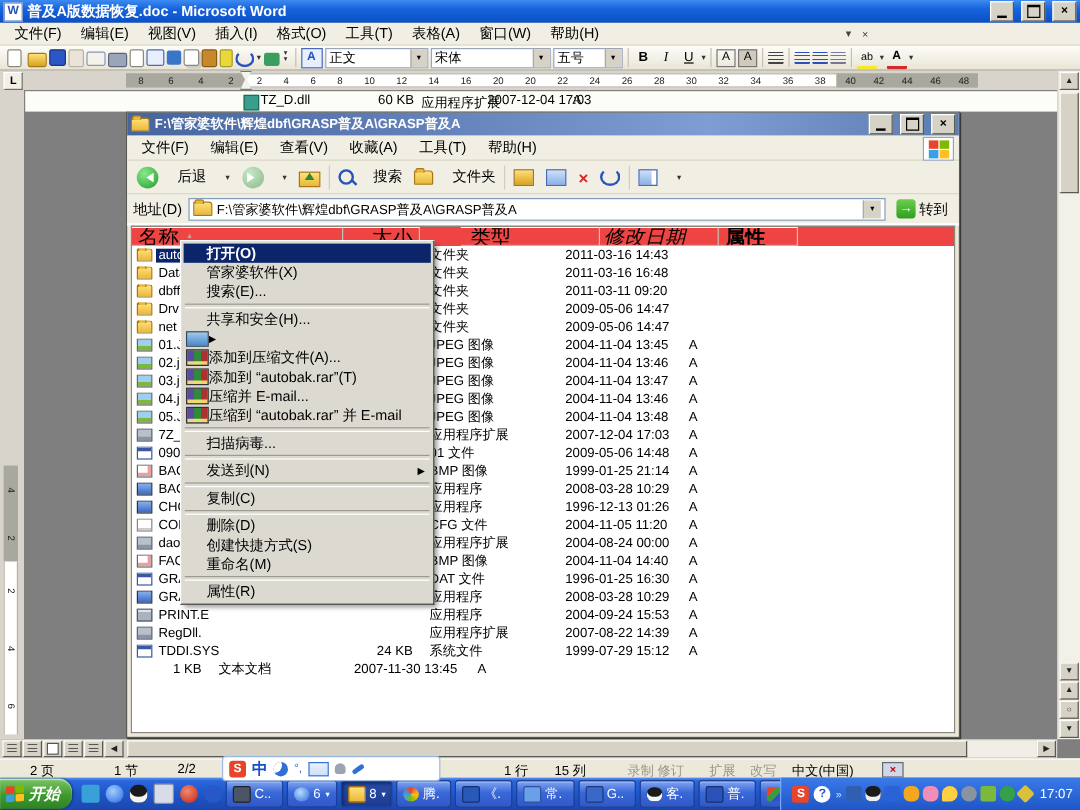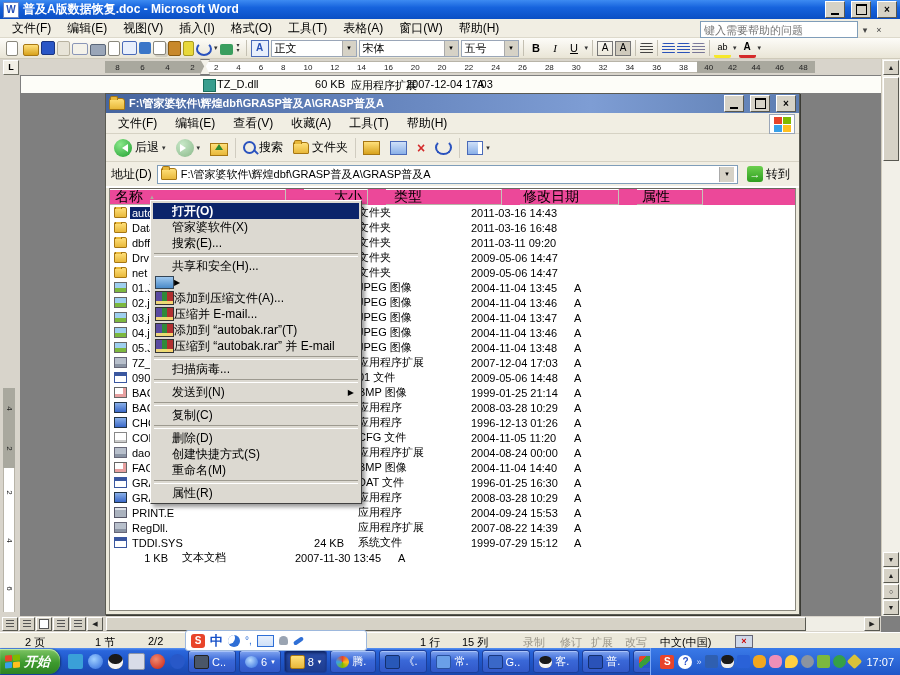--- a/index.html
+++ b/index.html
@@ -289,7 +289,6 @@
       <span class="wm-item">帮助(H)</span>
     </div>
   <div class="abs" style="left:700px;top:21px;z-index:3;display:flex;align-items:center;">
-    <input class="help-box" placeholder="键入需要帮助的问题" style="">
     <span class="mini-btn">▾</span>
     <span class="mini-btn">×</span>
   </div>

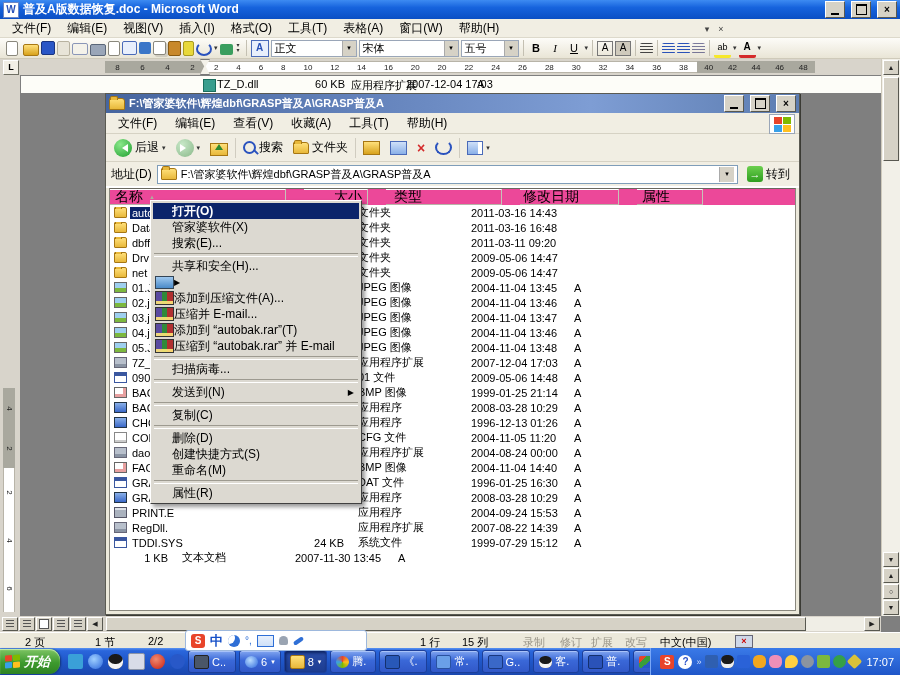--- a/index.html
+++ b/index.html
@@ -110,7 +110,7 @@
   .win-logo i{display:block;}
   .ex-toolbar{height:27px;display:flex;align-items:center;gap:4px;padding:0 5px;background:#f1eee3;
     border-bottom:1px solid #d6d2c4;flex:0 0 27px;}
-  .ex-btn{display:flex;align-items:center;gap:3px;padding:1px 3px;white-space:nowrap;}
+  .ex-btn{display:flex;align-items:center;gap:16px;padding:1px 3px;white-space:nowrap;}
   .back-icon{width:18px;height:18px;border-radius:50%;background:radial-gradient(circle at 35% 30%,#8ae88a,#1e9e2e);position:relative;}
   .back-icon::after{content:"";position:absolute;left:4px;top:5px;border:4px solid transparent;border-right:6px solid #fff;}
   .fwd-icon{width:18px;height:18px;border-radius:50%;background:radial-gradient(circle at 35% 30%,#c8e8c8,#8ab88a);position:relative;}

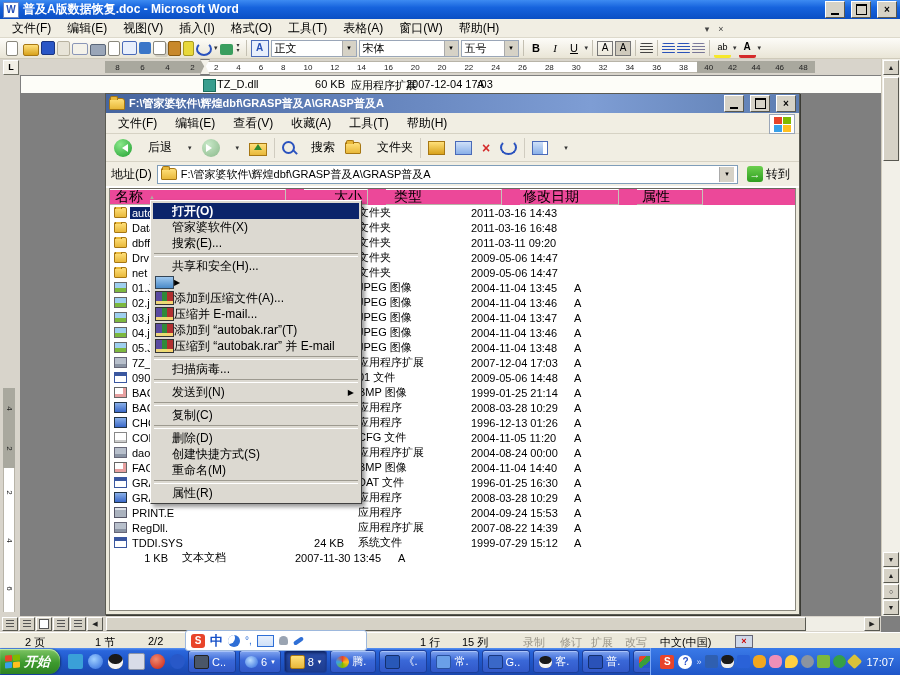--- a/index.html
+++ b/index.html
@@ -138,7 +138,7 @@
     color:#fff;font-size:11px;font-weight:bold;text-align:center;line-height:16px;}
   .ex-list{flex:1;background:#fff;border:1px solid #8a887e;border-top-color:#6a685e;margin:0 3px 3px 3px;
     overflow:hidden;display:flex;flex-direction:column;}
-  .headers{height:16px;display:flex;background:#ec4899;flex:0 0 16px;font-size:14px;gap:18px;}
+  .headers{height:16px;display:flex;background:#ef4444;flex:0 0 16px;font-size:17px;}
   .hcell{border-right:1px solid #c6c3b8;border-top:1px solid #fff;border-bottom:1px solid #b8b4a8;
     box-sizing:border-box;display:flex;align-items:center;padding:0 5px;white-space:nowrap;overflow:hidden;position:relative;}
   .c-name{width:176px;} .c-size{width:64px;justify-content:flex-end;} .c-type{width:116px;padding-left:8px;}

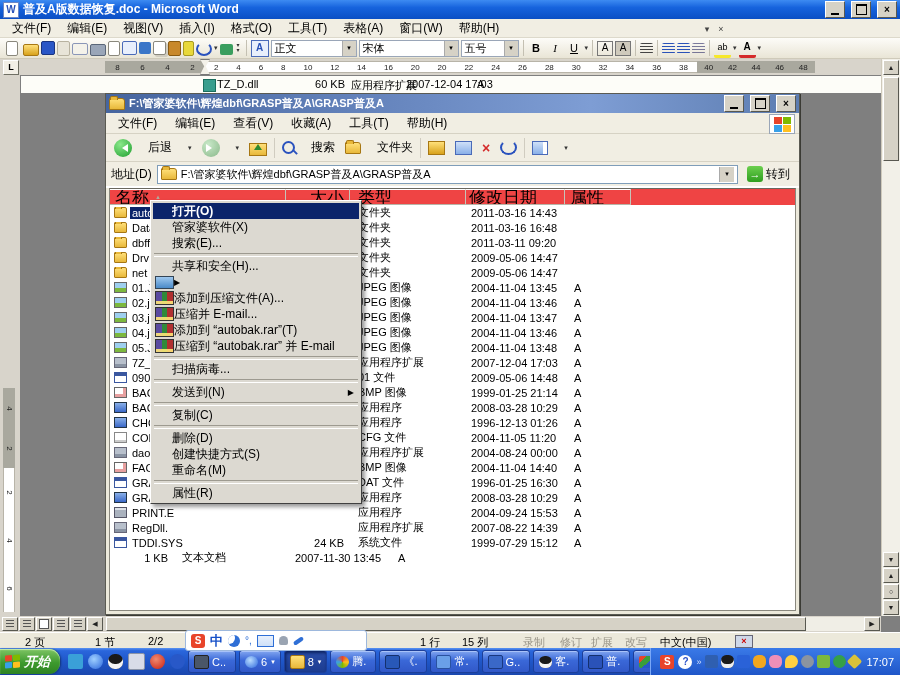--- a/index.html
+++ b/index.html
@@ -141,7 +141,7 @@
   .headers{height:16px;display:flex;background:#ef4444;flex:0 0 16px;font-size:17px;}
   .hcell{border-right:1px solid #c6c3b8;border-top:1px solid #fff;border-bottom:1px solid #b8b4a8;
     box-sizing:border-box;display:flex;align-items:center;padding:0 5px;white-space:nowrap;overflow:hidden;position:relative;}
-  .c-name{width:176px;} .c-size{width:64px;justify-content:flex-end;} .c-type{width:116px;padding-left:8px;}
+  .c-name{width:176px;} .c-size{width:64px;justify-content:flex-end;} .c-type{width:116px;padding-left:8px;margin-left:34px;}
   .c-date{width:99px;padding-left:3px;} .c-attr{width:66px;}
   .c-name::after{content:"▲";font-size:6px;color:#b0ac9e;margin-left:6px;}
   .file-list{flex:1;overflow:hidden;}

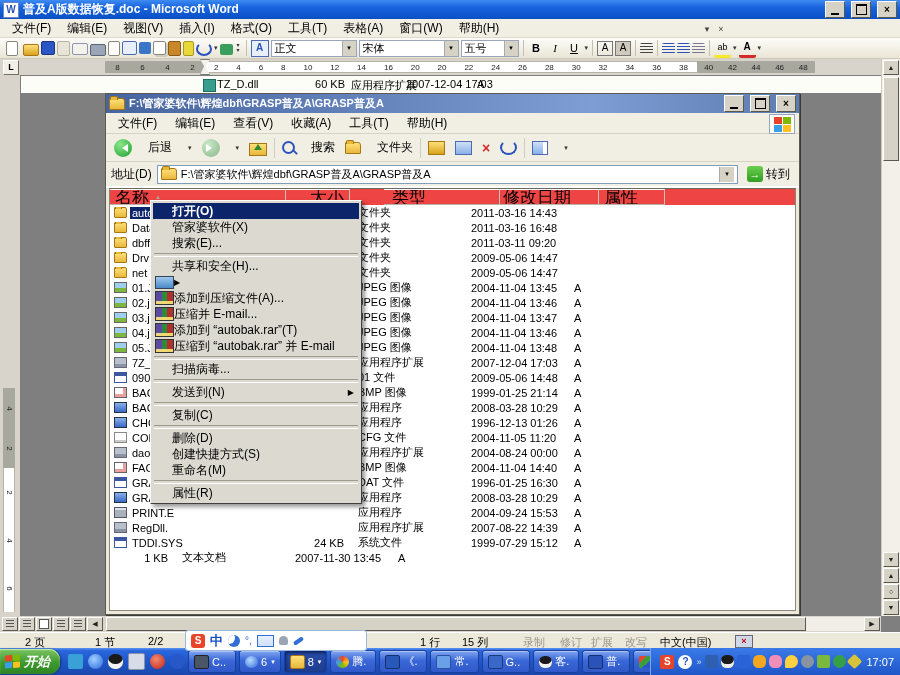--- a/index.html
+++ b/index.html
@@ -142,7 +142,7 @@
   .hcell{border-right:1px solid #c6c3b8;border-top:1px solid #fff;border-bottom:1px solid #b8b4a8;
     box-sizing:border-box;display:flex;align-items:center;padding:0 5px;white-space:nowrap;overflow:hidden;position:relative;}
   .c-name{width:176px;} .c-size{width:64px;justify-content:flex-end;} .c-type{width:116px;padding-left:8px;margin-left:34px;}
-  .c-date{width:99px;padding-left:3px;} .c-attr{width:66px;}
+  .c-date{width:99px;padding-left:3px;font-style:italic;} .c-attr{width:66px;}
   .c-name::after{content:"▲";font-size:6px;color:#b0ac9e;margin-left:6px;}
   .file-list{flex:1;overflow:hidden;}
   .frow{height:15px;display:flex;align-items:center;font-size:11px;white-space:nowrap;}

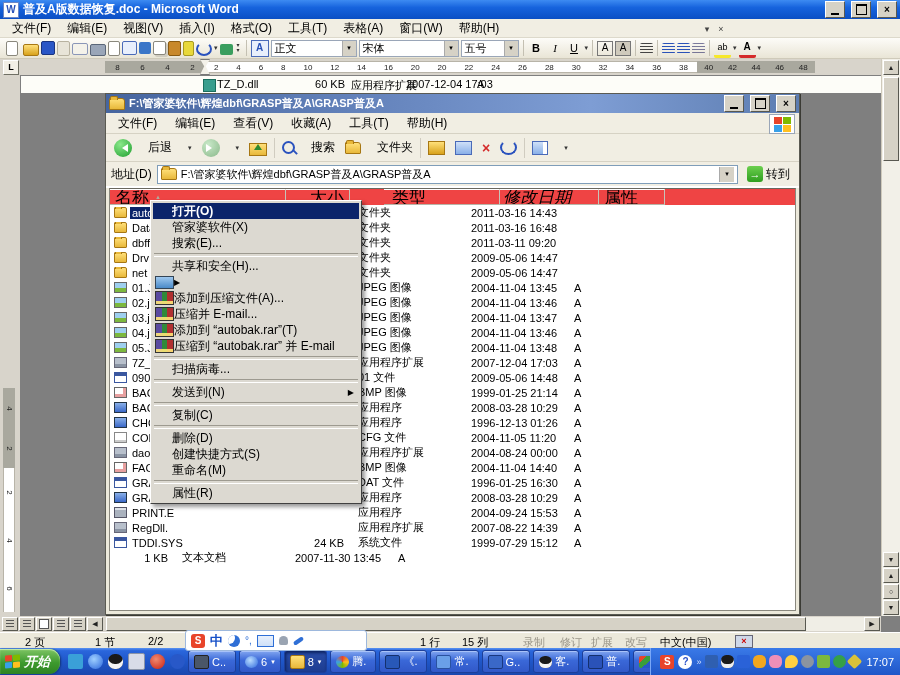--- a/index.html
+++ b/index.html
@@ -142,7 +142,7 @@
   .hcell{border-right:1px solid #c6c3b8;border-top:1px solid #fff;border-bottom:1px solid #b8b4a8;
     box-sizing:border-box;display:flex;align-items:center;padding:0 5px;white-space:nowrap;overflow:hidden;position:relative;}
   .c-name{width:176px;} .c-size{width:64px;justify-content:flex-end;} .c-type{width:116px;padding-left:8px;margin-left:34px;}
-  .c-date{width:99px;padding-left:3px;font-style:italic;} .c-attr{width:66px;}
+  .c-date{width:99px;padding-left:3px;font-style:italic;} .c-attr{width:66px;font-weight:bold;}
   .c-name::after{content:"▲";font-size:6px;color:#b0ac9e;margin-left:6px;}
   .file-list{flex:1;overflow:hidden;}
   .frow{height:15px;display:flex;align-items:center;font-size:11px;white-space:nowrap;}

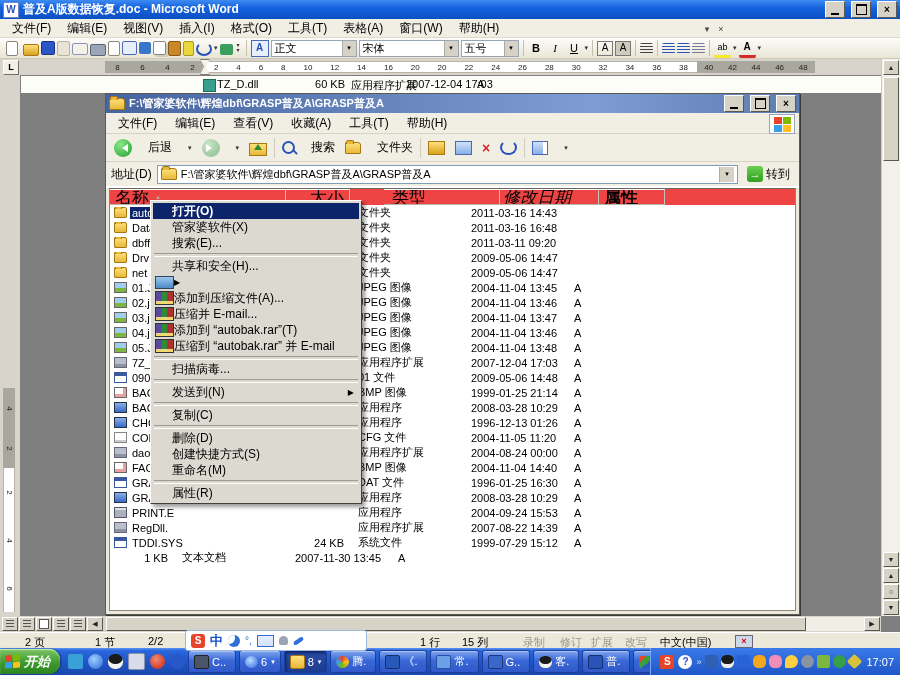--- a/index.html
+++ b/index.html
@@ -847,13 +847,13 @@
 
       <div class="ctx-item">
         <i class="cic winrar-icon"></i>
+        <span class="clabel">添加到 “autobak.rar”(T)</span>
+        <span class="carrow"></span>
+      </div>
+
+      <div class="ctx-item">
+        <i class="cic winrar-icon"></i>
         <span class="clabel">压缩并 E-mail...</span>
-        <span class="carrow"></span>
-      </div>
-
-      <div class="ctx-item">
-        <i class="cic winrar-icon"></i>
-        <span class="clabel">添加到 “autobak.rar”(T)</span>
         <span class="carrow"></span>
       </div>
 

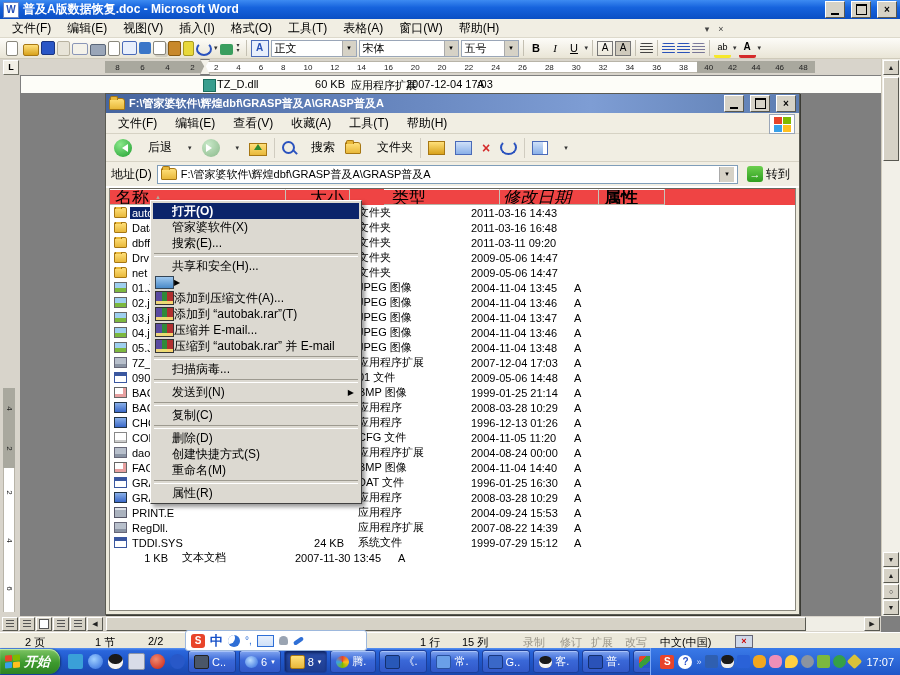--- a/index.html
+++ b/index.html
@@ -976,7 +976,7 @@
     <span style="left:420px;">1 行</span>
     <span style="left:462px;">15 列</span>
     <span class="dim" style="left:523px;">录制</span>
-    <span class="dim" style="left:560px;">修订</span>
+    <span class="dim" style="left:548px;">修订</span>
     <span class="dim" style="left:591px;">扩展</span>
     <span class="dim" style="left:625px;">改写</span>
     <span style="left:660px;">中文(中国)</span>

